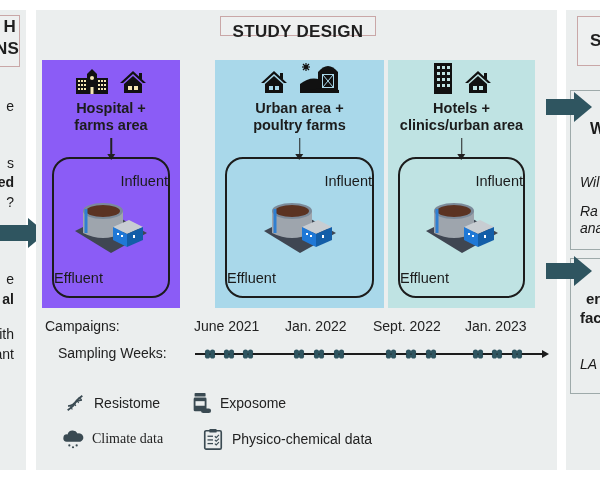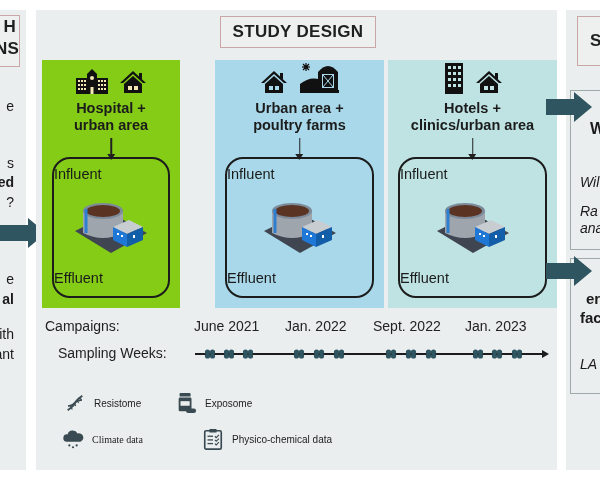--- a/index.html
+++ b/index.html
@@ -14,7 +14,7 @@
   .title-box { position: absolute; border: 1.5px solid #c9a7a7; background: #eef0f0; font-weight: bold; font-size: 17px; letter-spacing: 0.3px; color: #1f1f1f; text-align: center; }
   #left-title { left: -6px; top: 15px; width: 26px; height: 52px; }
   #left-title span { display: block; line-height: 22px; text-align: right; padding-right: 3px; font-size: 17px; }
-  #main-title { left: 220px; top: 16px; width: 156px; height: 32px; line-height: 30px; }
+  #main-title { left: 220px; top: 16px; width: 156px; height: 20px; line-height: 30px; }
   #right-title { left: 577px; top: 16px; width: 40px; height: 50px; text-align: left; padding-left: 12px; padding-top: 14px; font-size: 17px; }
 
   .left-text { position: absolute; right: 586px; font-size: 14px; white-space: nowrap; text-align: right; }

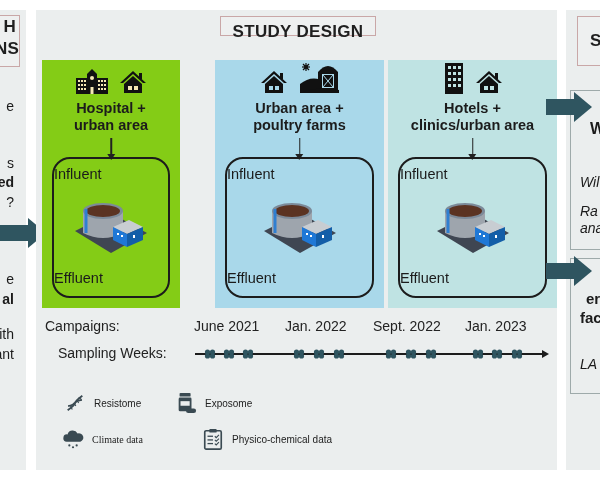--- a/index.html
+++ b/index.html
@@ -21,7 +21,7 @@
   .left-text.b { font-weight: bold; }
 
   .col { position: absolute; top: 60px; height: 248px; }
-  #col-1 { left: 42px; width: 138px; background: #84cc16; }
+  #col-1 { left: 42px; width: 138px; background: #8b5cf6; }
   #col-2 { left: 215px; width: 169px; background: #a9d8ea; padding-left: 8px; }
   #col-3 { left: 388px; width: 169px; background: #bfe3e3; }
 

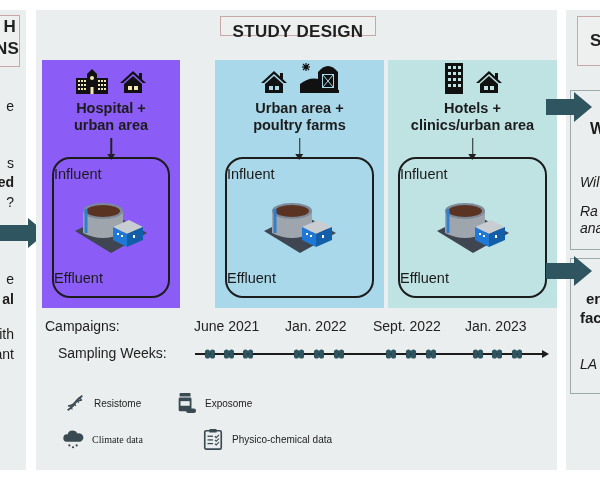--- a/index.html
+++ b/index.html
@@ -23,7 +23,7 @@
   .col { position: absolute; top: 60px; height: 248px; }
   #col-1 { left: 42px; width: 138px; background: #8b5cf6; }
   #col-2 { left: 215px; width: 169px; background: #a9d8ea; padding-left: 8px; }
-  #col-3 { left: 388px; width: 169px; background: #bfe3e3; }
+  #col-3 { left: 388px; width: 147px; background: #bfe3e3; }
 
   .col-icons { position: absolute; top: 6px; left: 0; right: 0; display: flex; justify-content: center; gap: 10px; height: 28px; align-items: flex-end; }
   .col-heading { position: absolute; top: 40px; left: 0; right: 0; text-align: center; font-weight: bold; font-size: 14.5px; line-height: 17px; color: #1c1c1c; }

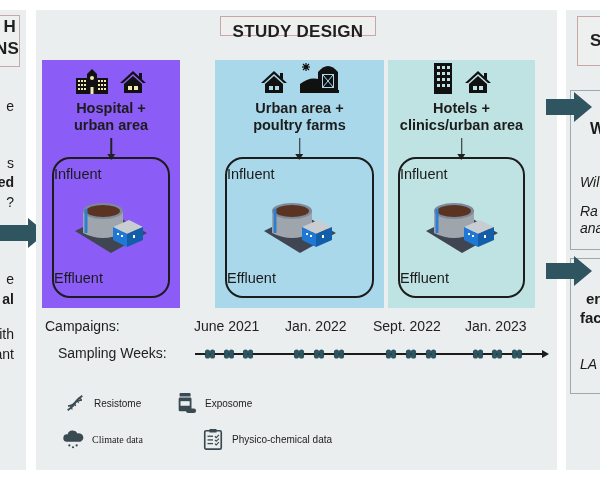--- a/index.html
+++ b/index.html
@@ -115,7 +115,7 @@
   </div>
   <div class="col-heading">
     <div>Hospital +</div>
-    <div>urban area</div>
+    <div>farms area</div>
   </div>
   <div class="down-arrow"></div>
   <div class="wwtp-box">

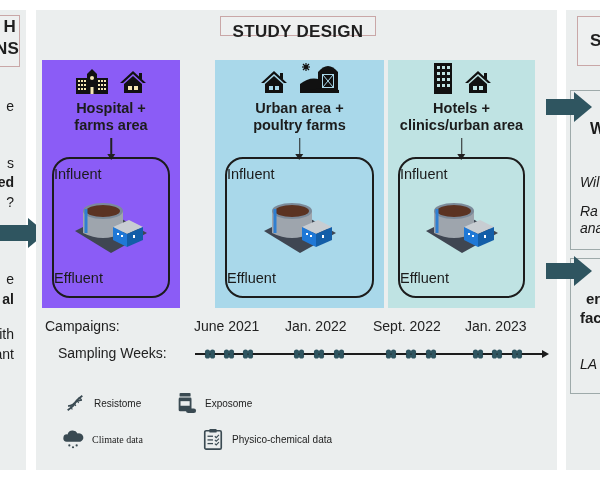--- a/index.html
+++ b/index.html
@@ -30,7 +30,7 @@
   .down-arrow { position: absolute; left: 50%; top: 78px; width: 1.5px; height: 18px; background: #222; transform: translateX(-50%); }
   .down-arrow::after { content: ""; position: absolute; left: -3.5px; bottom: -4px; border-left: 4px solid transparent; border-right: 4px solid transparent; border-top: 6px solid #222; }
   .wwtp-box { position: absolute; top: 97px; left: 10px; right: 10px; height: 141px; border: 2px solid #1c1c1c; border-radius: 18px; }
-  .wwtp-in { position: absolute; top: 7px; left: 0; right: 0; text-align: left; font-size: 14.5px; }
+  .wwtp-in { position: absolute; top: 14px; left: 0; right: 0; text-align: right; font-size: 14.5px; }
   .wwtp-out { position: absolute; bottom: 10px; left: 0; right: 0; text-align: left; font-size: 14.5px; }
   .plant { position: absolute; left: 50%; top: 34px; transform: translateX(-50%); width: 76px; height: 62px; }
 

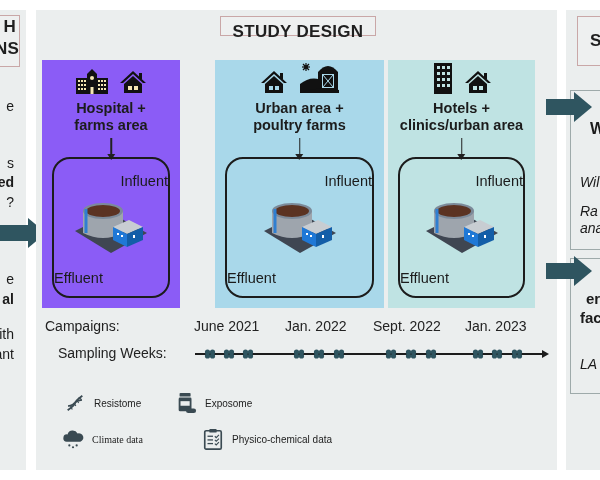--- a/index.html
+++ b/index.html
@@ -43,7 +43,7 @@
   .tl-line { position: absolute; left: 195px; top: 353px; width: 348px; height: 1.5px; background: #1c1c1c; }
   .tl-arrow { position: absolute; left: 542px; top: 350px; border-top: 4px solid transparent; border-bottom: 4px solid transparent; border-left: 7px solid #1c1c1c; }
 
-  .legend-item { position: absolute; display: flex; align-items: center; gap: 8px; font-size: 10px; color: #222; }
+  .legend-item { position: absolute; display: flex; align-items: center; gap: 8px; font-size: 14px; color: #222; }
   .legend-icon { width: 22px; height: 22px; display: inline-block; }
 
   .right-box { position: absolute; left: 570px; border: 1.5px solid #9eaaaa; border-right: none; width: 40px; background: #ebeeee; }

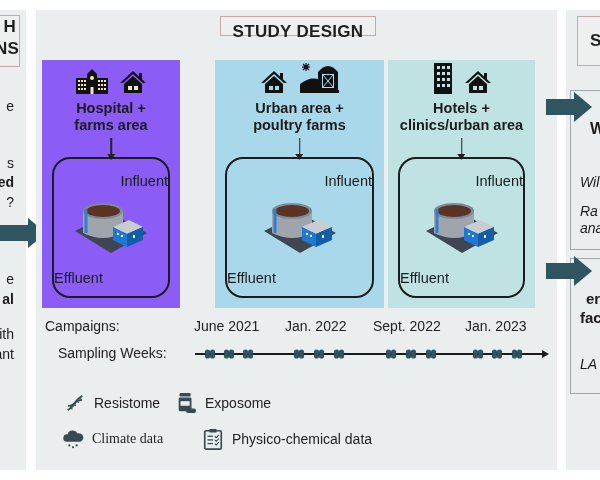--- a/index.html
+++ b/index.html
@@ -284,7 +284,7 @@
   </svg>
   <span>Resistome</span>
 </div>
-<div class="legend-item" style="left:175px; top:392px;">
+<div class="legend-item" style="left:190px; top:392px;">
   <svg class="legend-icon" viewBox="0 0 24 24">
     <rect x="5" y="1" width="12" height="4" rx="1" fill="#3a4a52"></rect>
     <rect x="4" y="6" width="14" height="15" rx="1.5" fill="#3a4a52"></rect>

